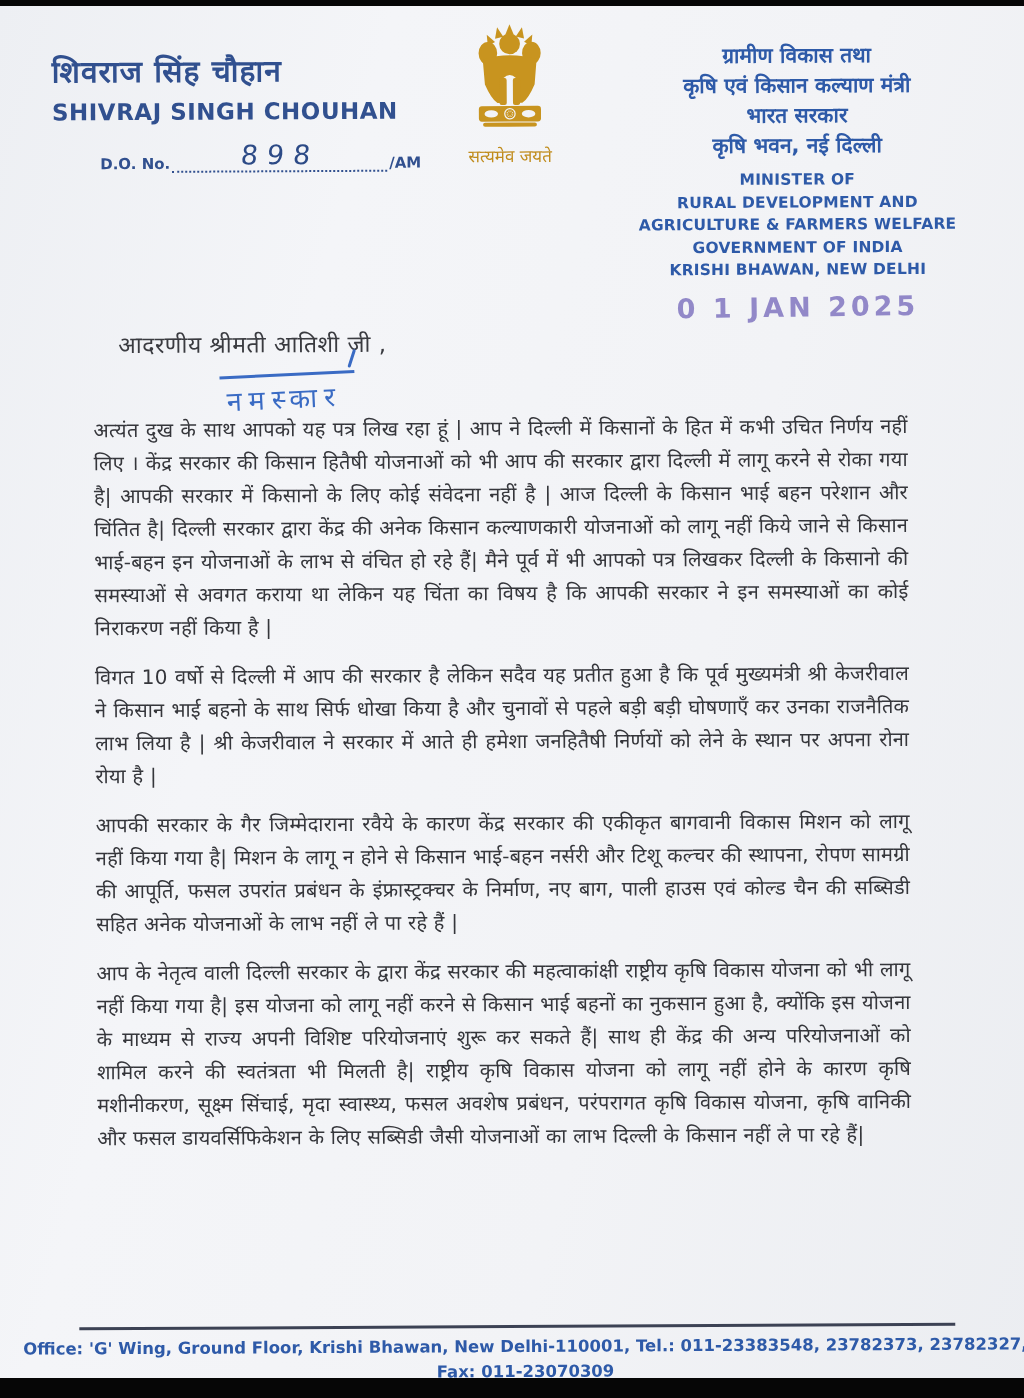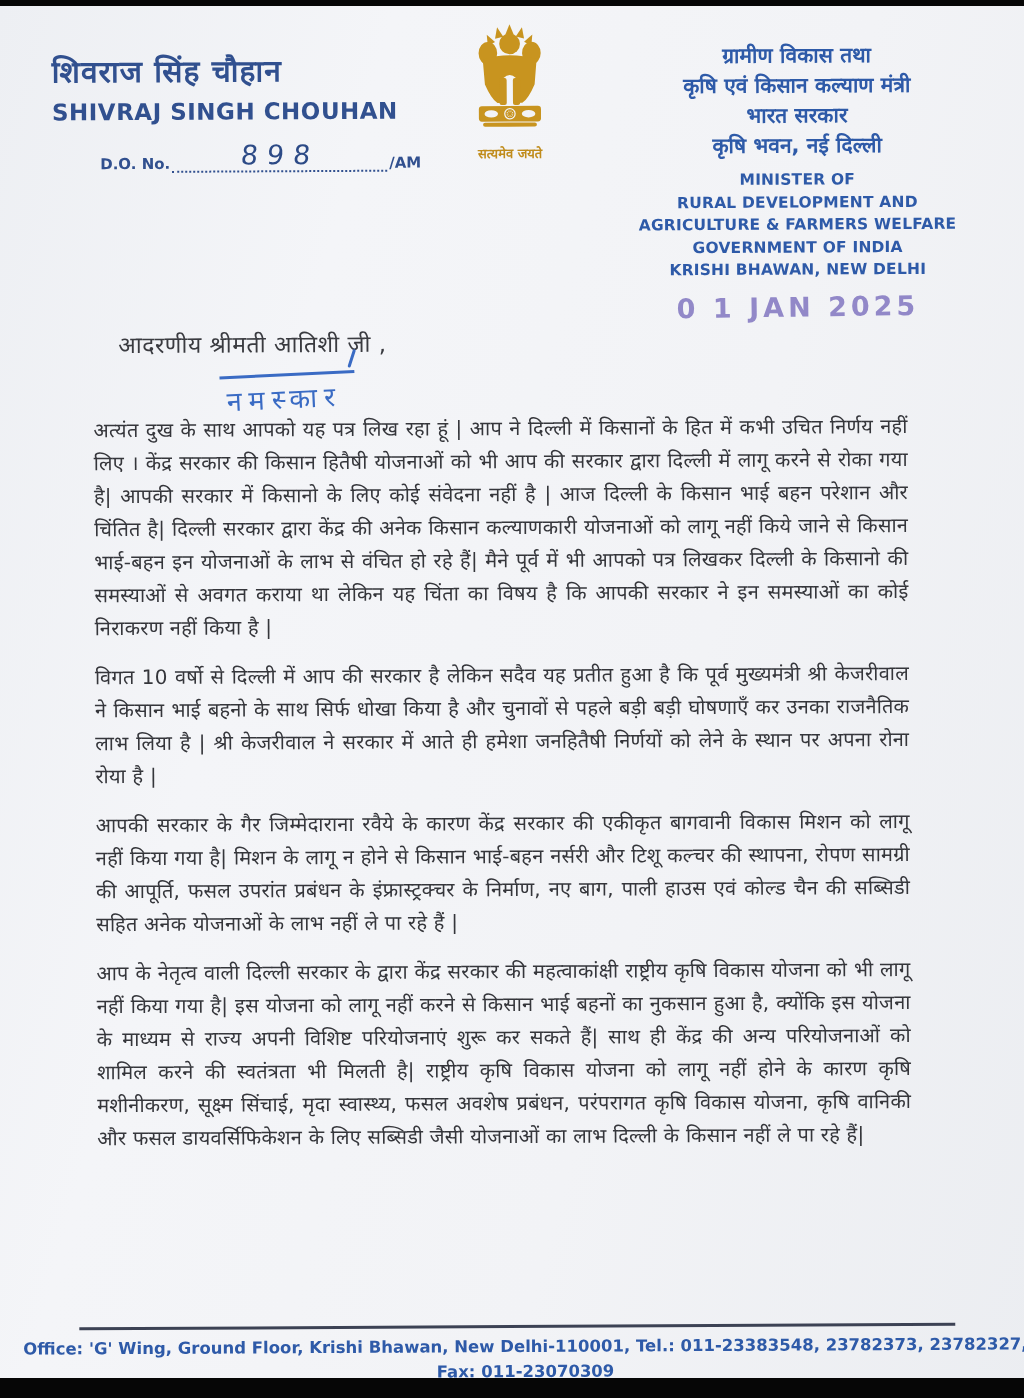--- a/index.html
+++ b/index.html
@@ -25,7 +25,7 @@
   }
 
   .emblem-wrap { position:absolute; left:448px; top:20px; width:130px; text-align:center; }
-  .emblem-caption { margin-top:4px; font-size:13px; font-weight:bold; color:#c08c1c; }
+  .emblem-caption { margin-top:4px; font-size:17px; font-weight:normal; color:#c08c1c; }
 
   .office { position:absolute; left:632px; top:42px; width:336px; text-align:center; color:#2e5aa8; }
   .office-hindi div { font-size:21px; font-weight:bold; line-height:30px; }

